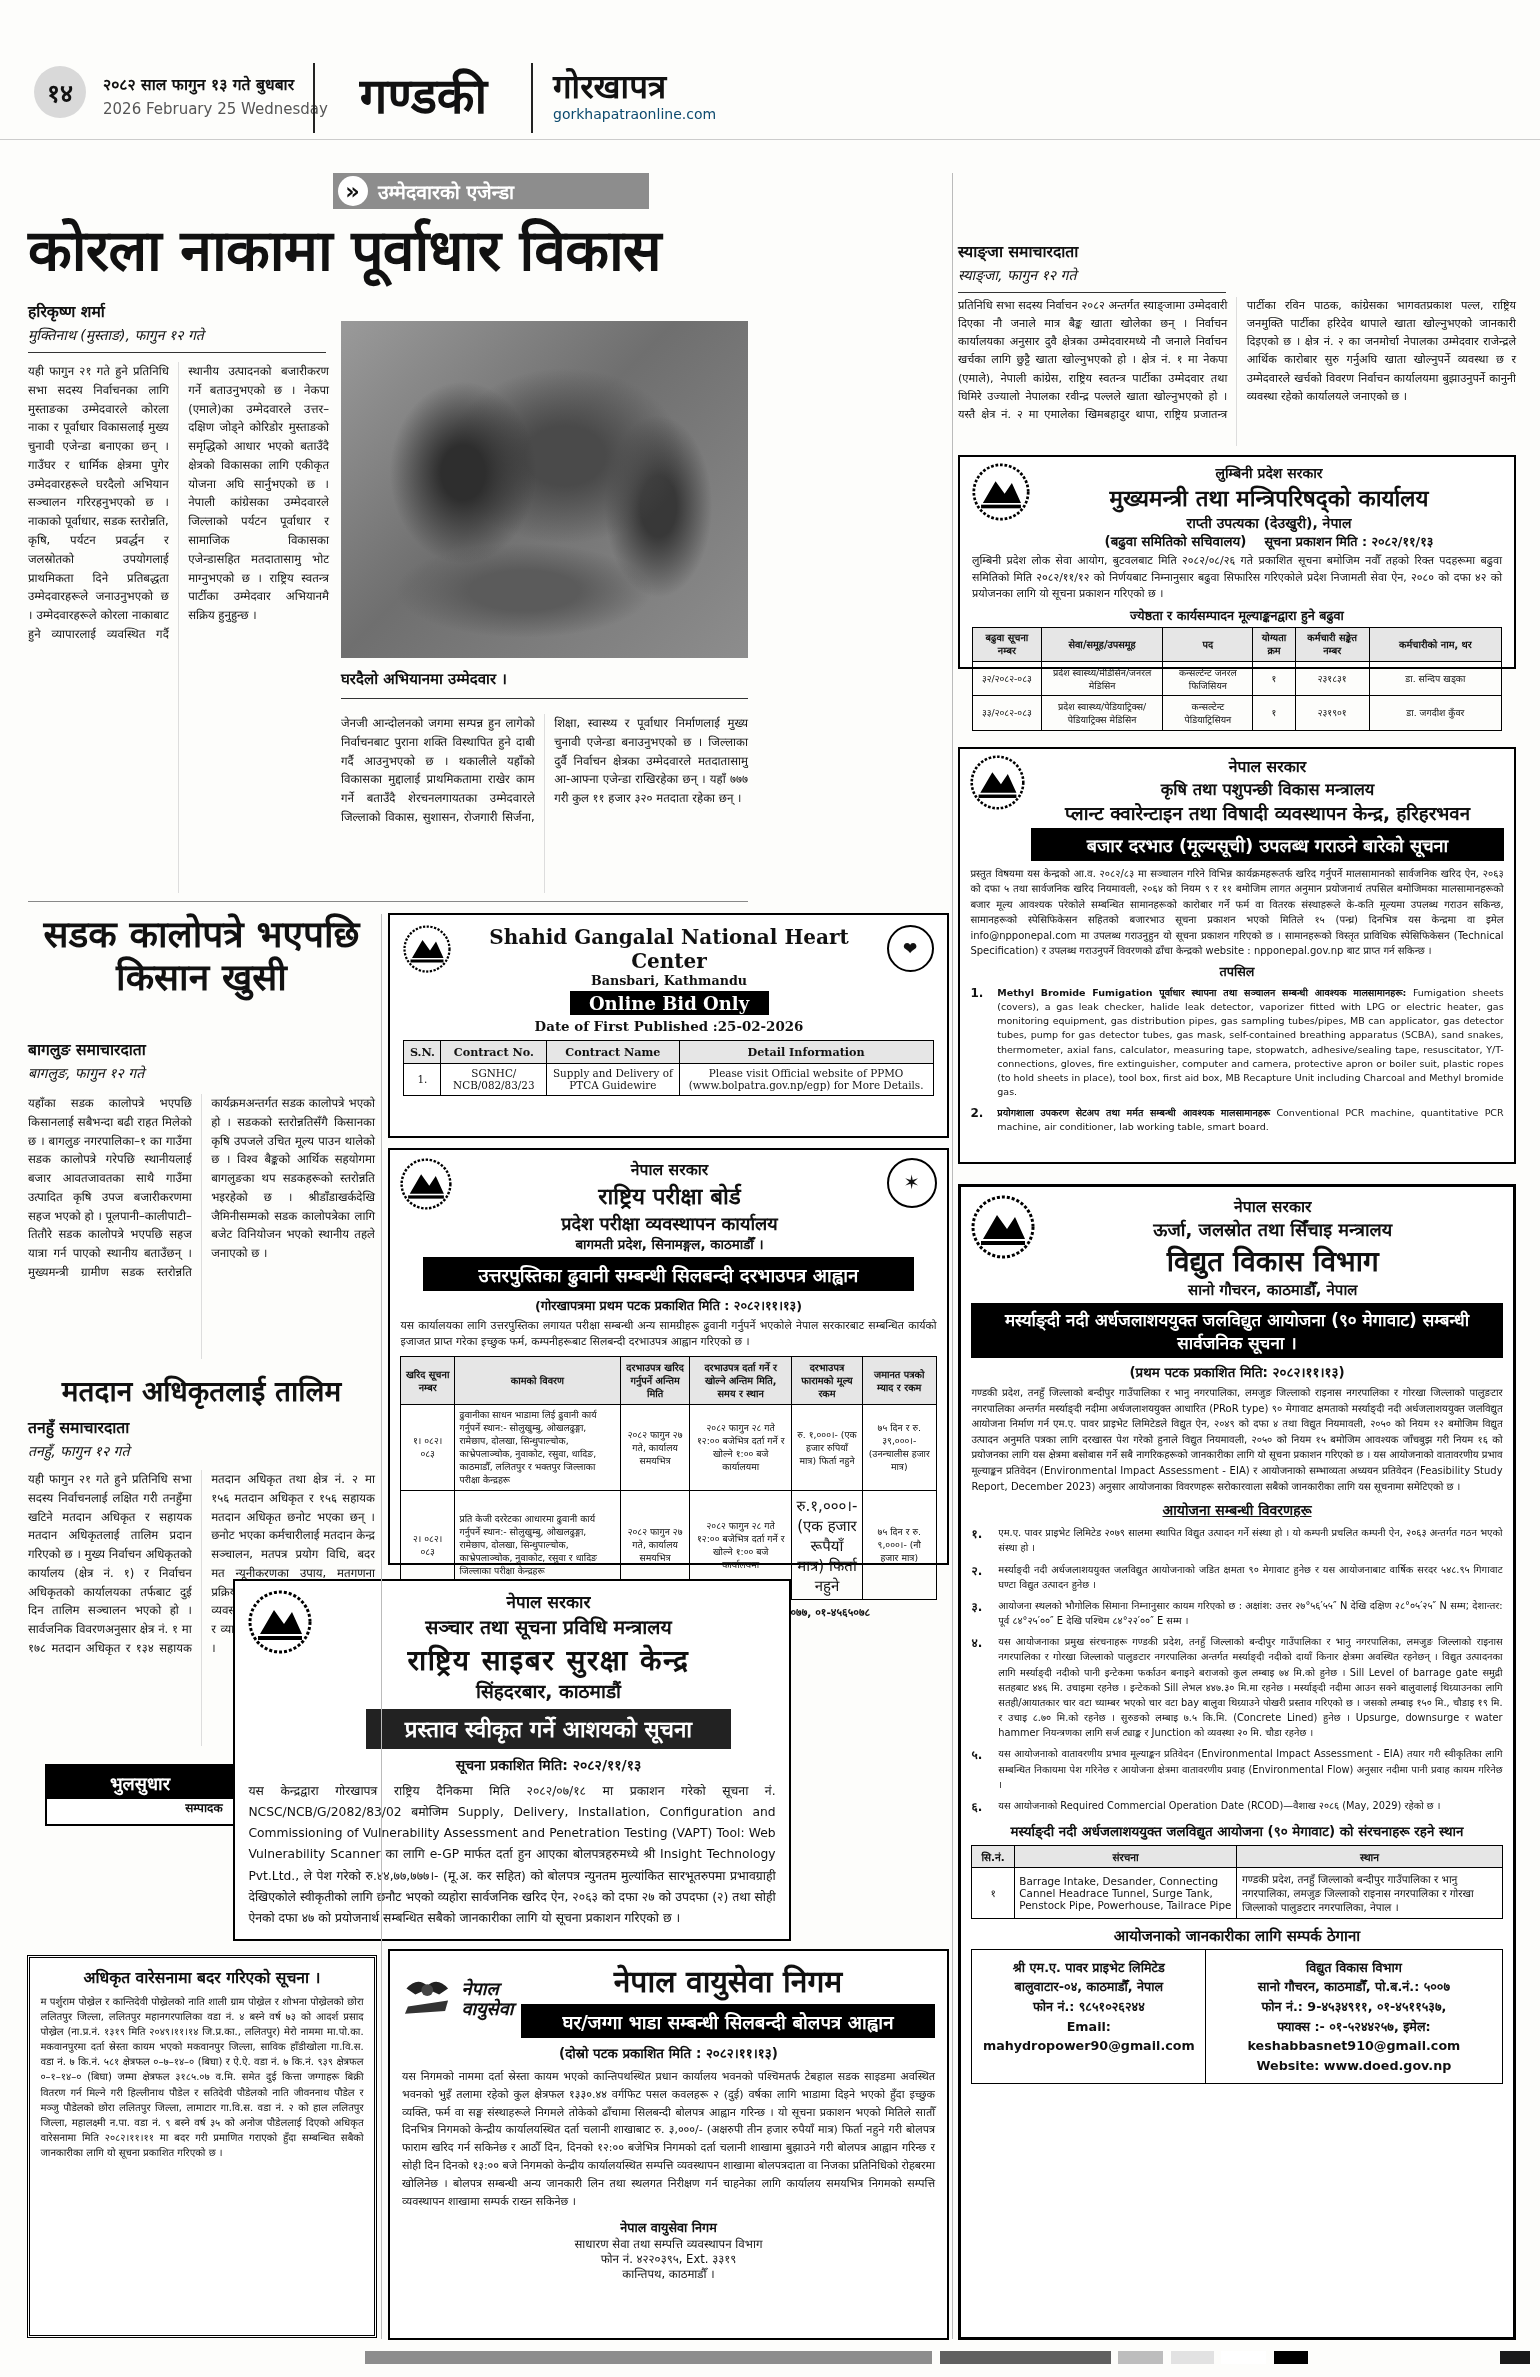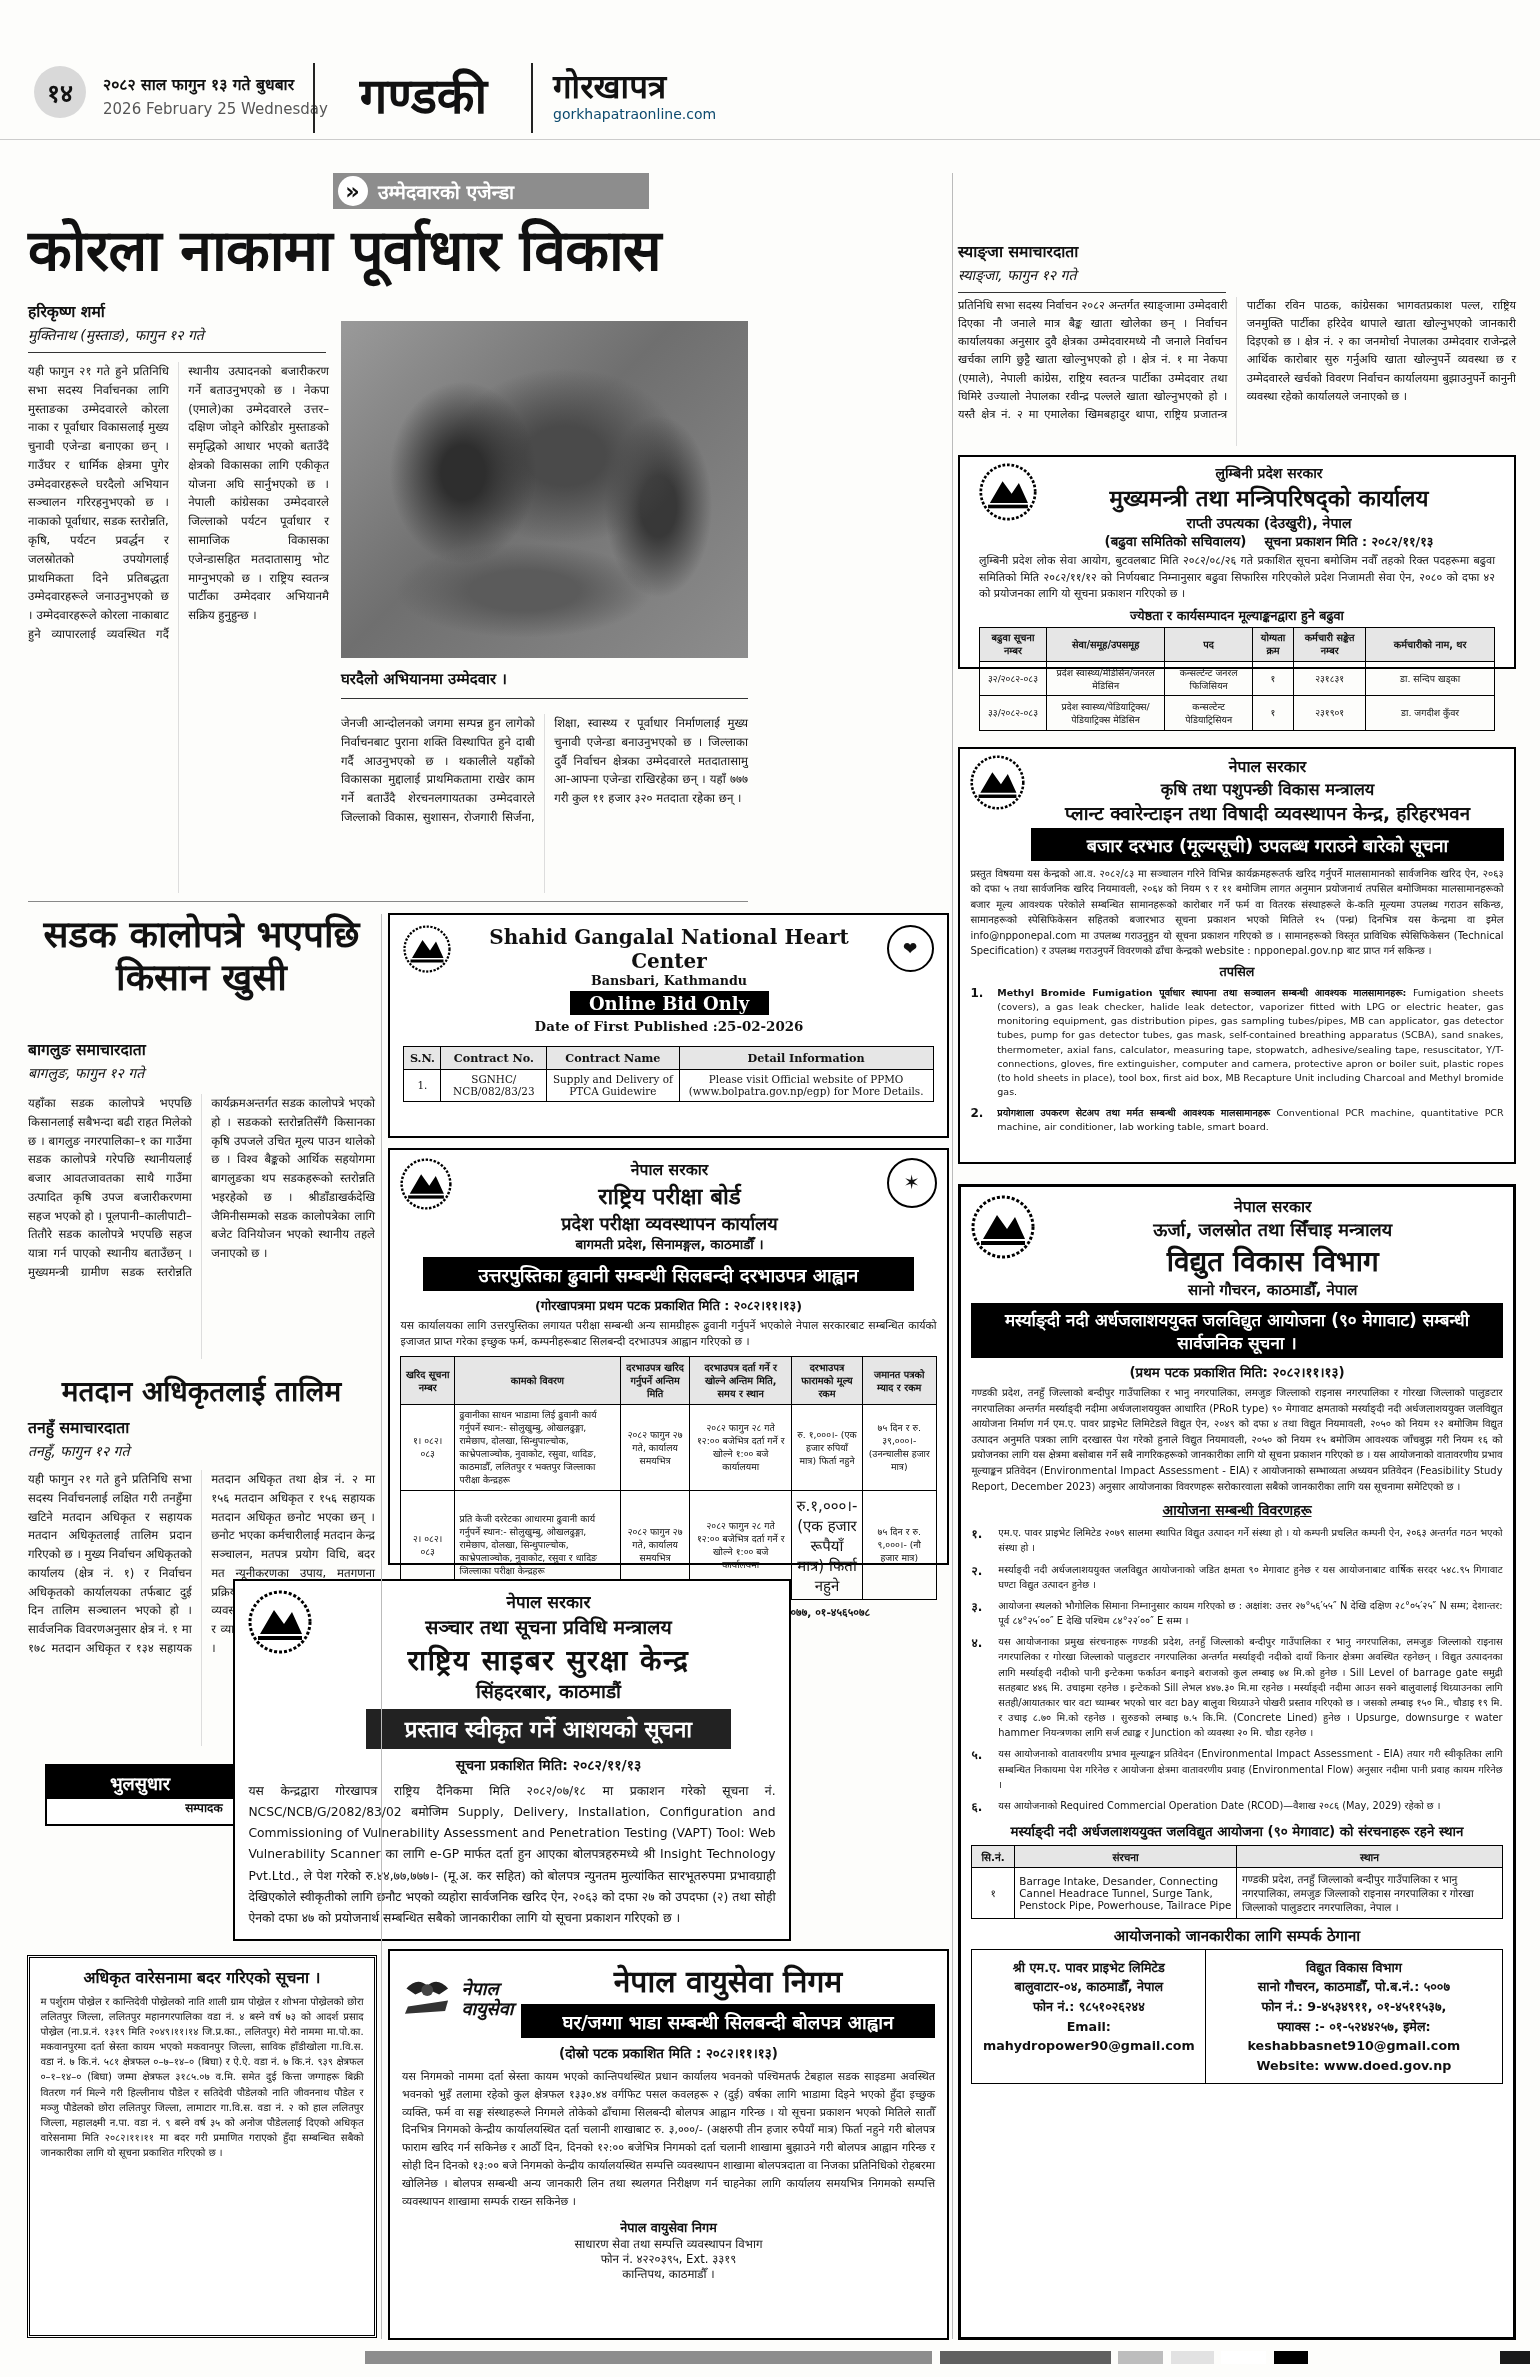--- a/index.html
+++ b/index.html
@@ -264,7 +264,7 @@
   </div>
   <div class="abs body2" style="left:958px;top:297px;width:558px;height:149px;font-size:11.2px;">प्रतिनिधि सभा सदस्य निर्वाचन २०८२ अन्तर्गत स्याङ्जामा उम्मेदवारी दिएका नौ जनाले मात्र बैङ्क खाता खोलेका छन् । निर्वाचन कार्यालयका अनुसार दुवै क्षेत्रका उम्मेदवारमध्ये नौ जनाले निर्वाचन खर्चका लागि छुट्टै खाता खोल्नुभएको हो । क्षेत्र नं. १ मा नेकपा (एमाले), नेपाली कांग्रेस, राष्ट्रिय स्वतन्त्र पार्टीका उम्मेदवार तथा घिमिरे उज्यालो नेपालका रवीन्द्र पल्लले खाता खोल्नुभएको हो । यस्तै क्षेत्र नं. २ मा एमालेका खिमबहादुर थापा, राष्ट्रिय प्रजातन्त्र पार्टीका रविन पाठक, कांग्रेसका भागवतप्रकाश पल्ल, राष्ट्रिय जनमुक्ति पार्टीका हरिदेव थापाले खाता खोल्नुभएको जानकारी दिइएको छ । क्षेत्र नं. २ का जनमोर्चा नेपालका उम्मेदवार राजेन्द्रले आर्थिक कारोबार सुरु गर्नुअघि खाता खोल्नुपर्ने व्यवस्था छ र उम्मेदवारले खर्चको विवरण निर्वाचन कार्यालयमा बुझाउनुपर्ने कानुनी व्यवस्था रहेको कार्यालयले जनाएको छ ।</div>
 
-  <div class="abs adbox" style="left:958px;top:455px;width:558px;height:214px;padding:6px 19px;">
+  <div class="abs adbox" style="left:958px;top:455px;width:558px;height:214px;padding:6px 12px;">
     <div style="display:flex;gap:6px;">
       <svg class="emblem" width="58" height="58" viewBox="0 0 64 64">
         <ellipse cx="32" cy="32" rx="30" ry="30" fill="none" stroke="#000" stroke-width="3" stroke-dasharray="3 2"></ellipse>

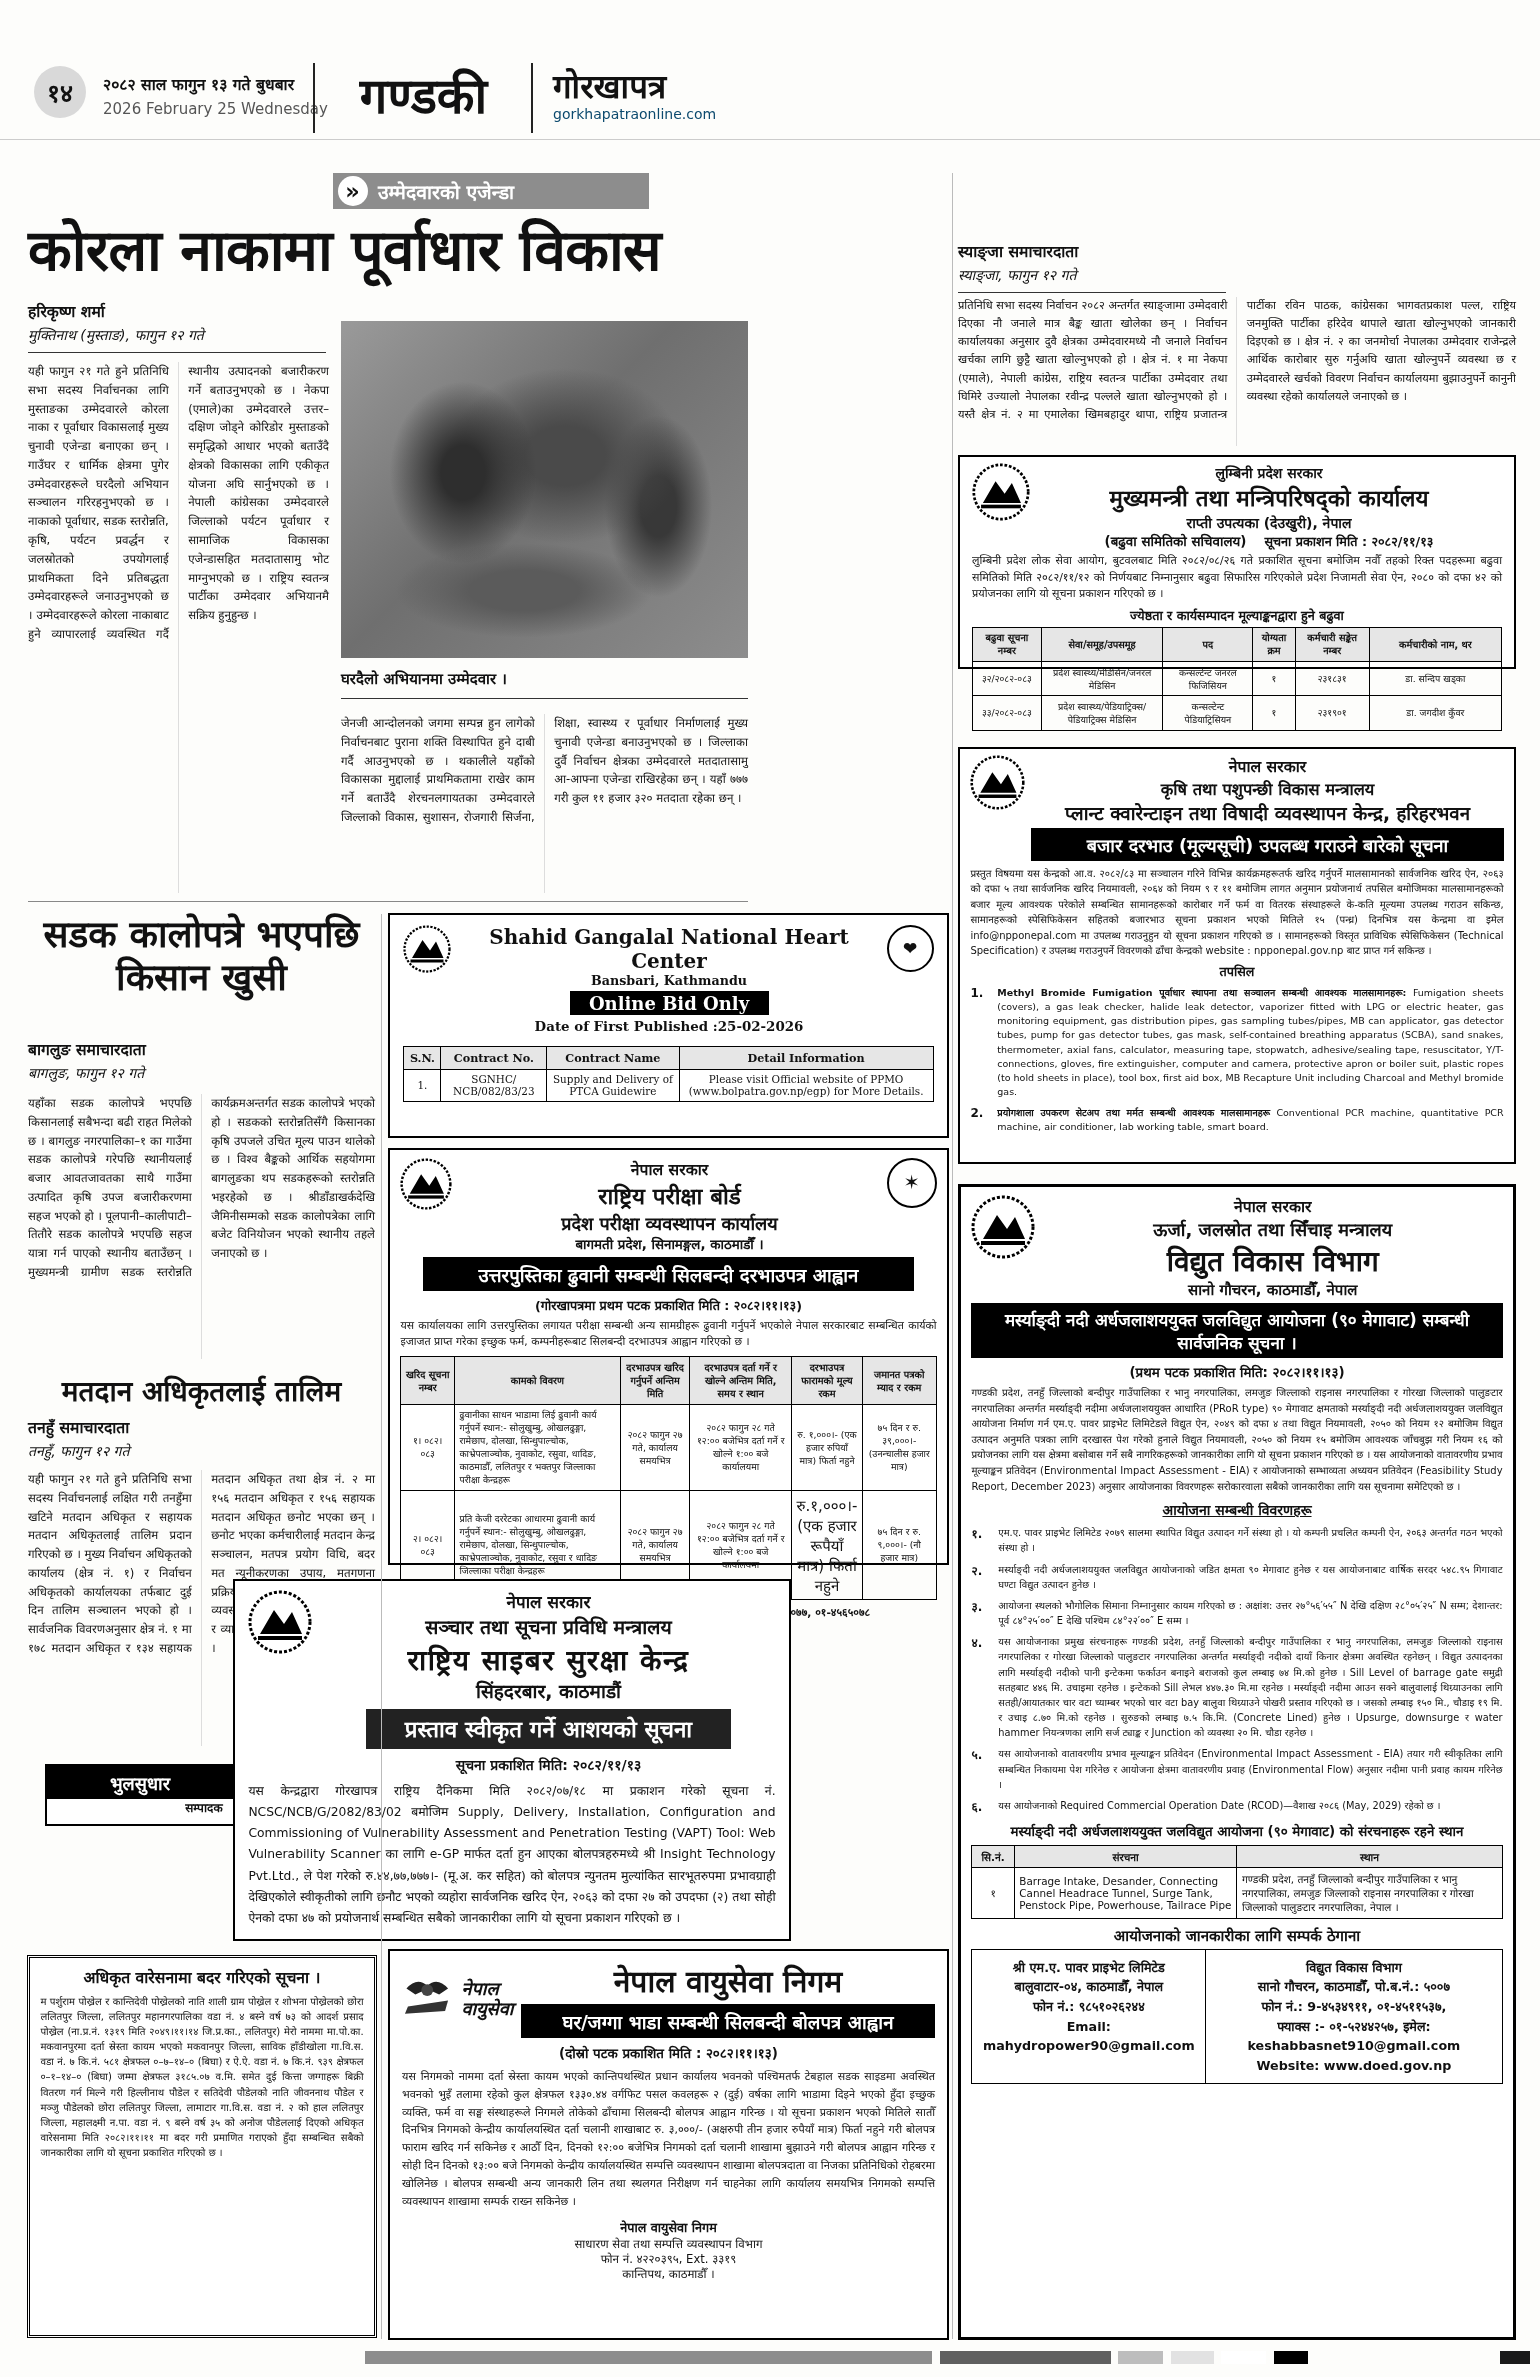--- a/index.html
+++ b/index.html
@@ -145,7 +145,7 @@
           <span>❤</span>
         </div>
     </div>
-    <table class="adtable serif" style="margin-top:12px;border-radius:21px;">
+    <table class="adtable serif" style="margin-top:6px;border-radius:21px;">
       <tbody>
           <tr>
         <th style="width:7%;">S.N.</th>

